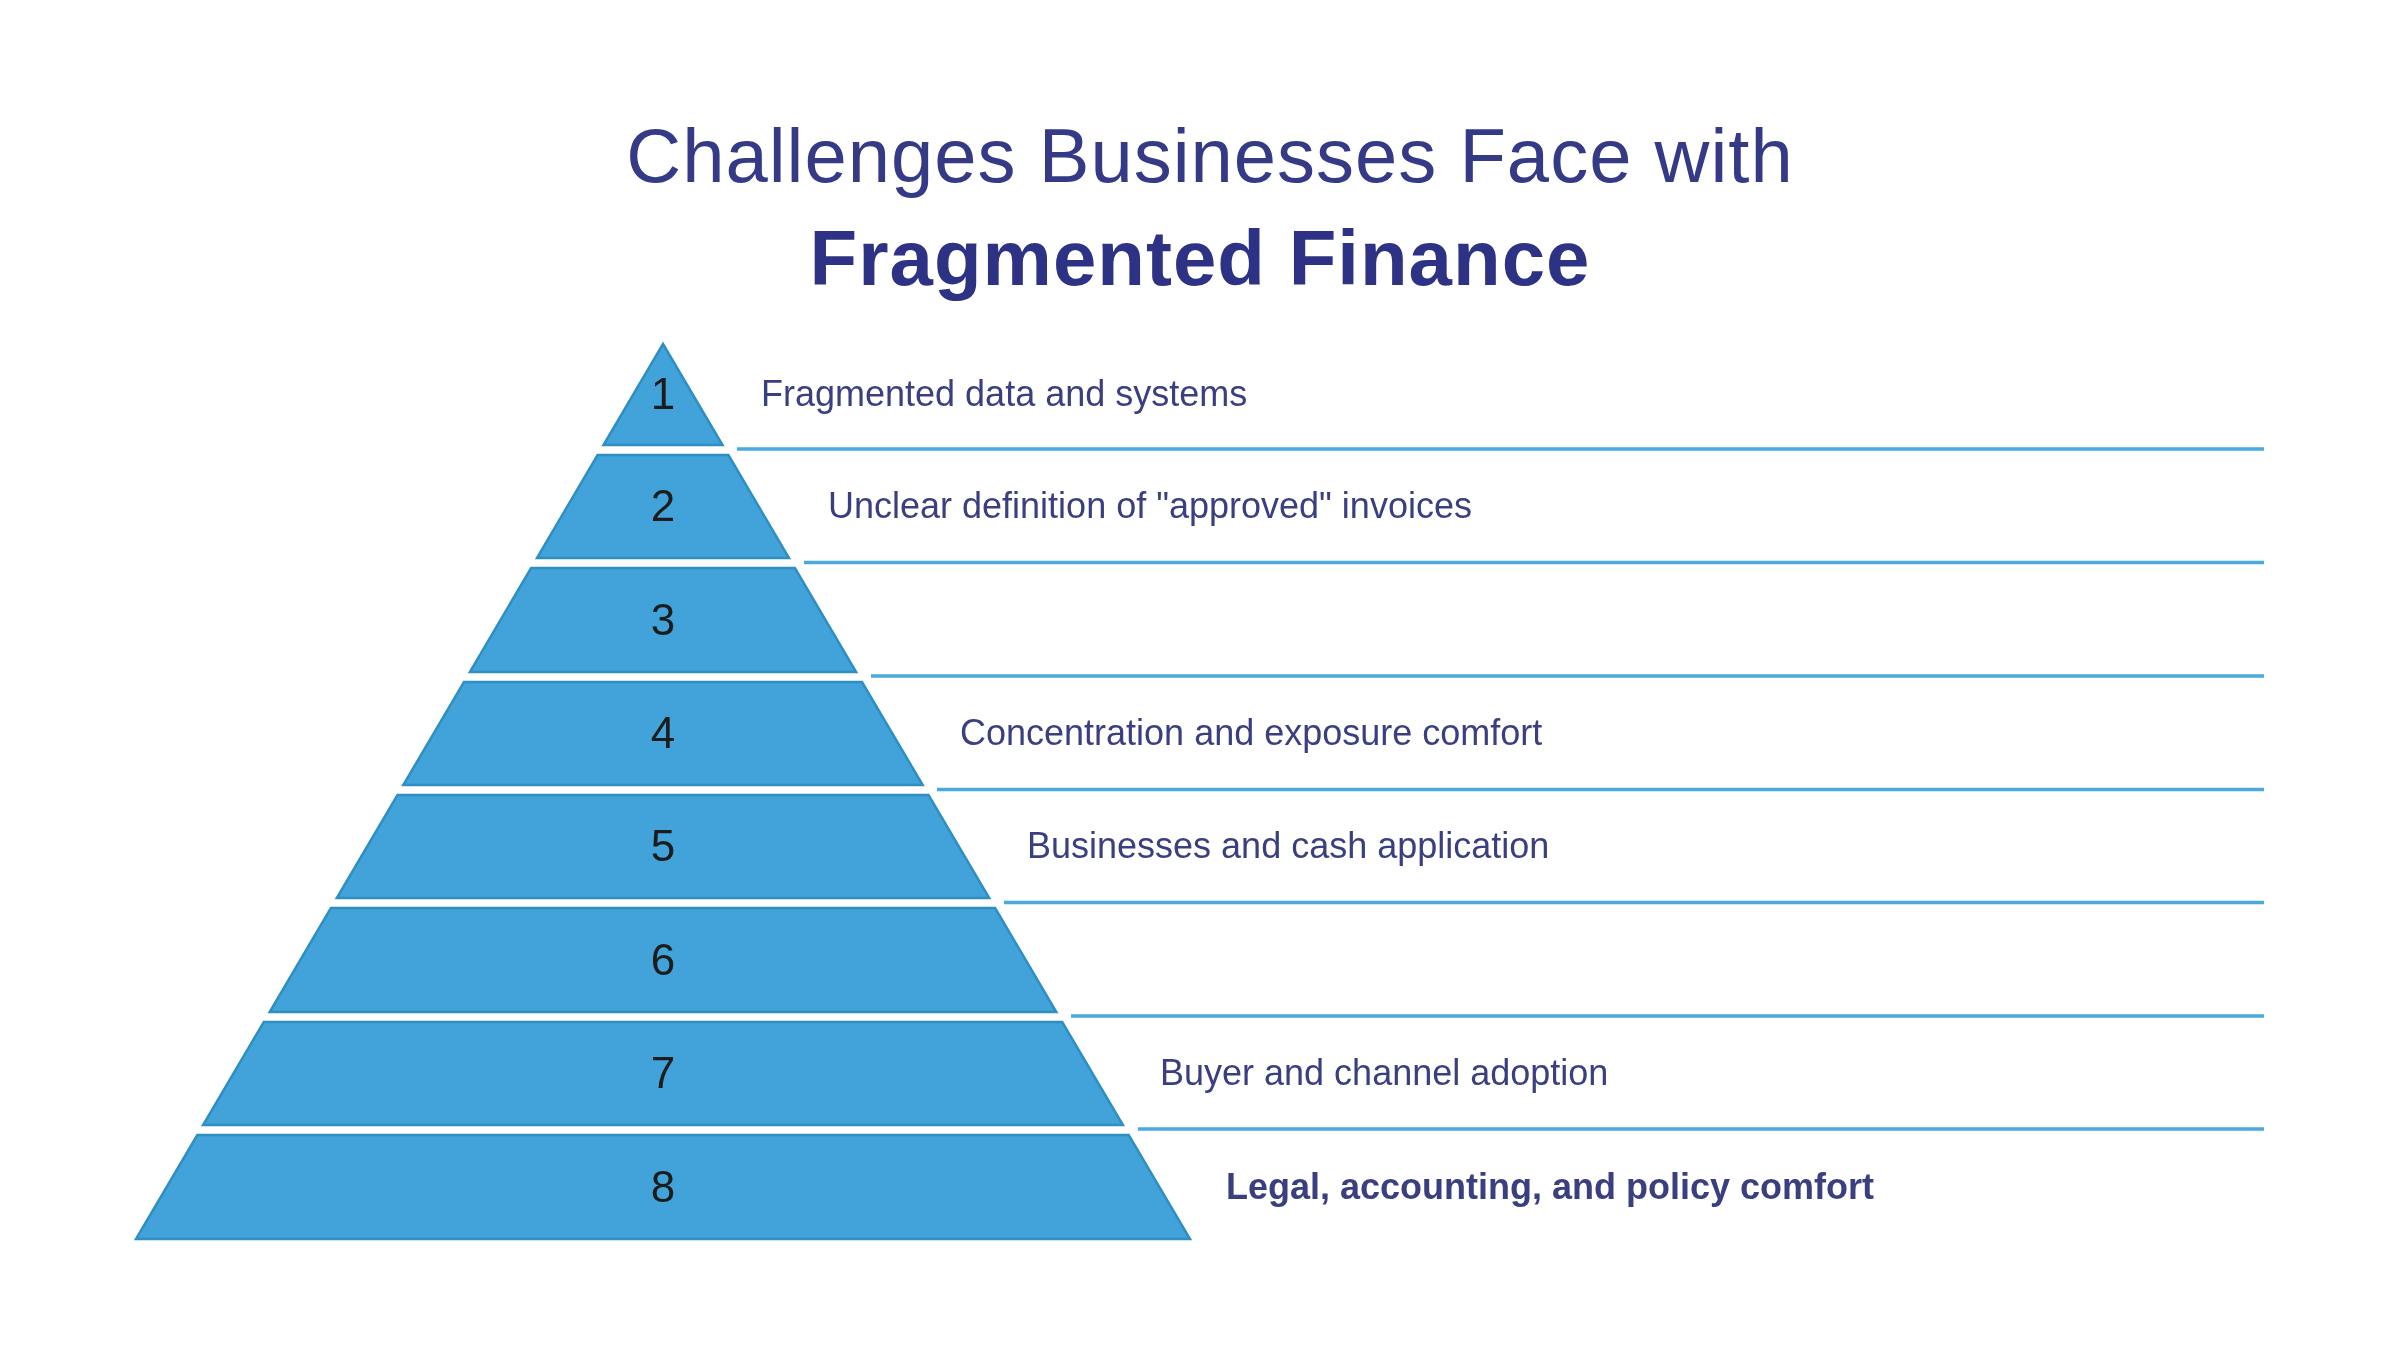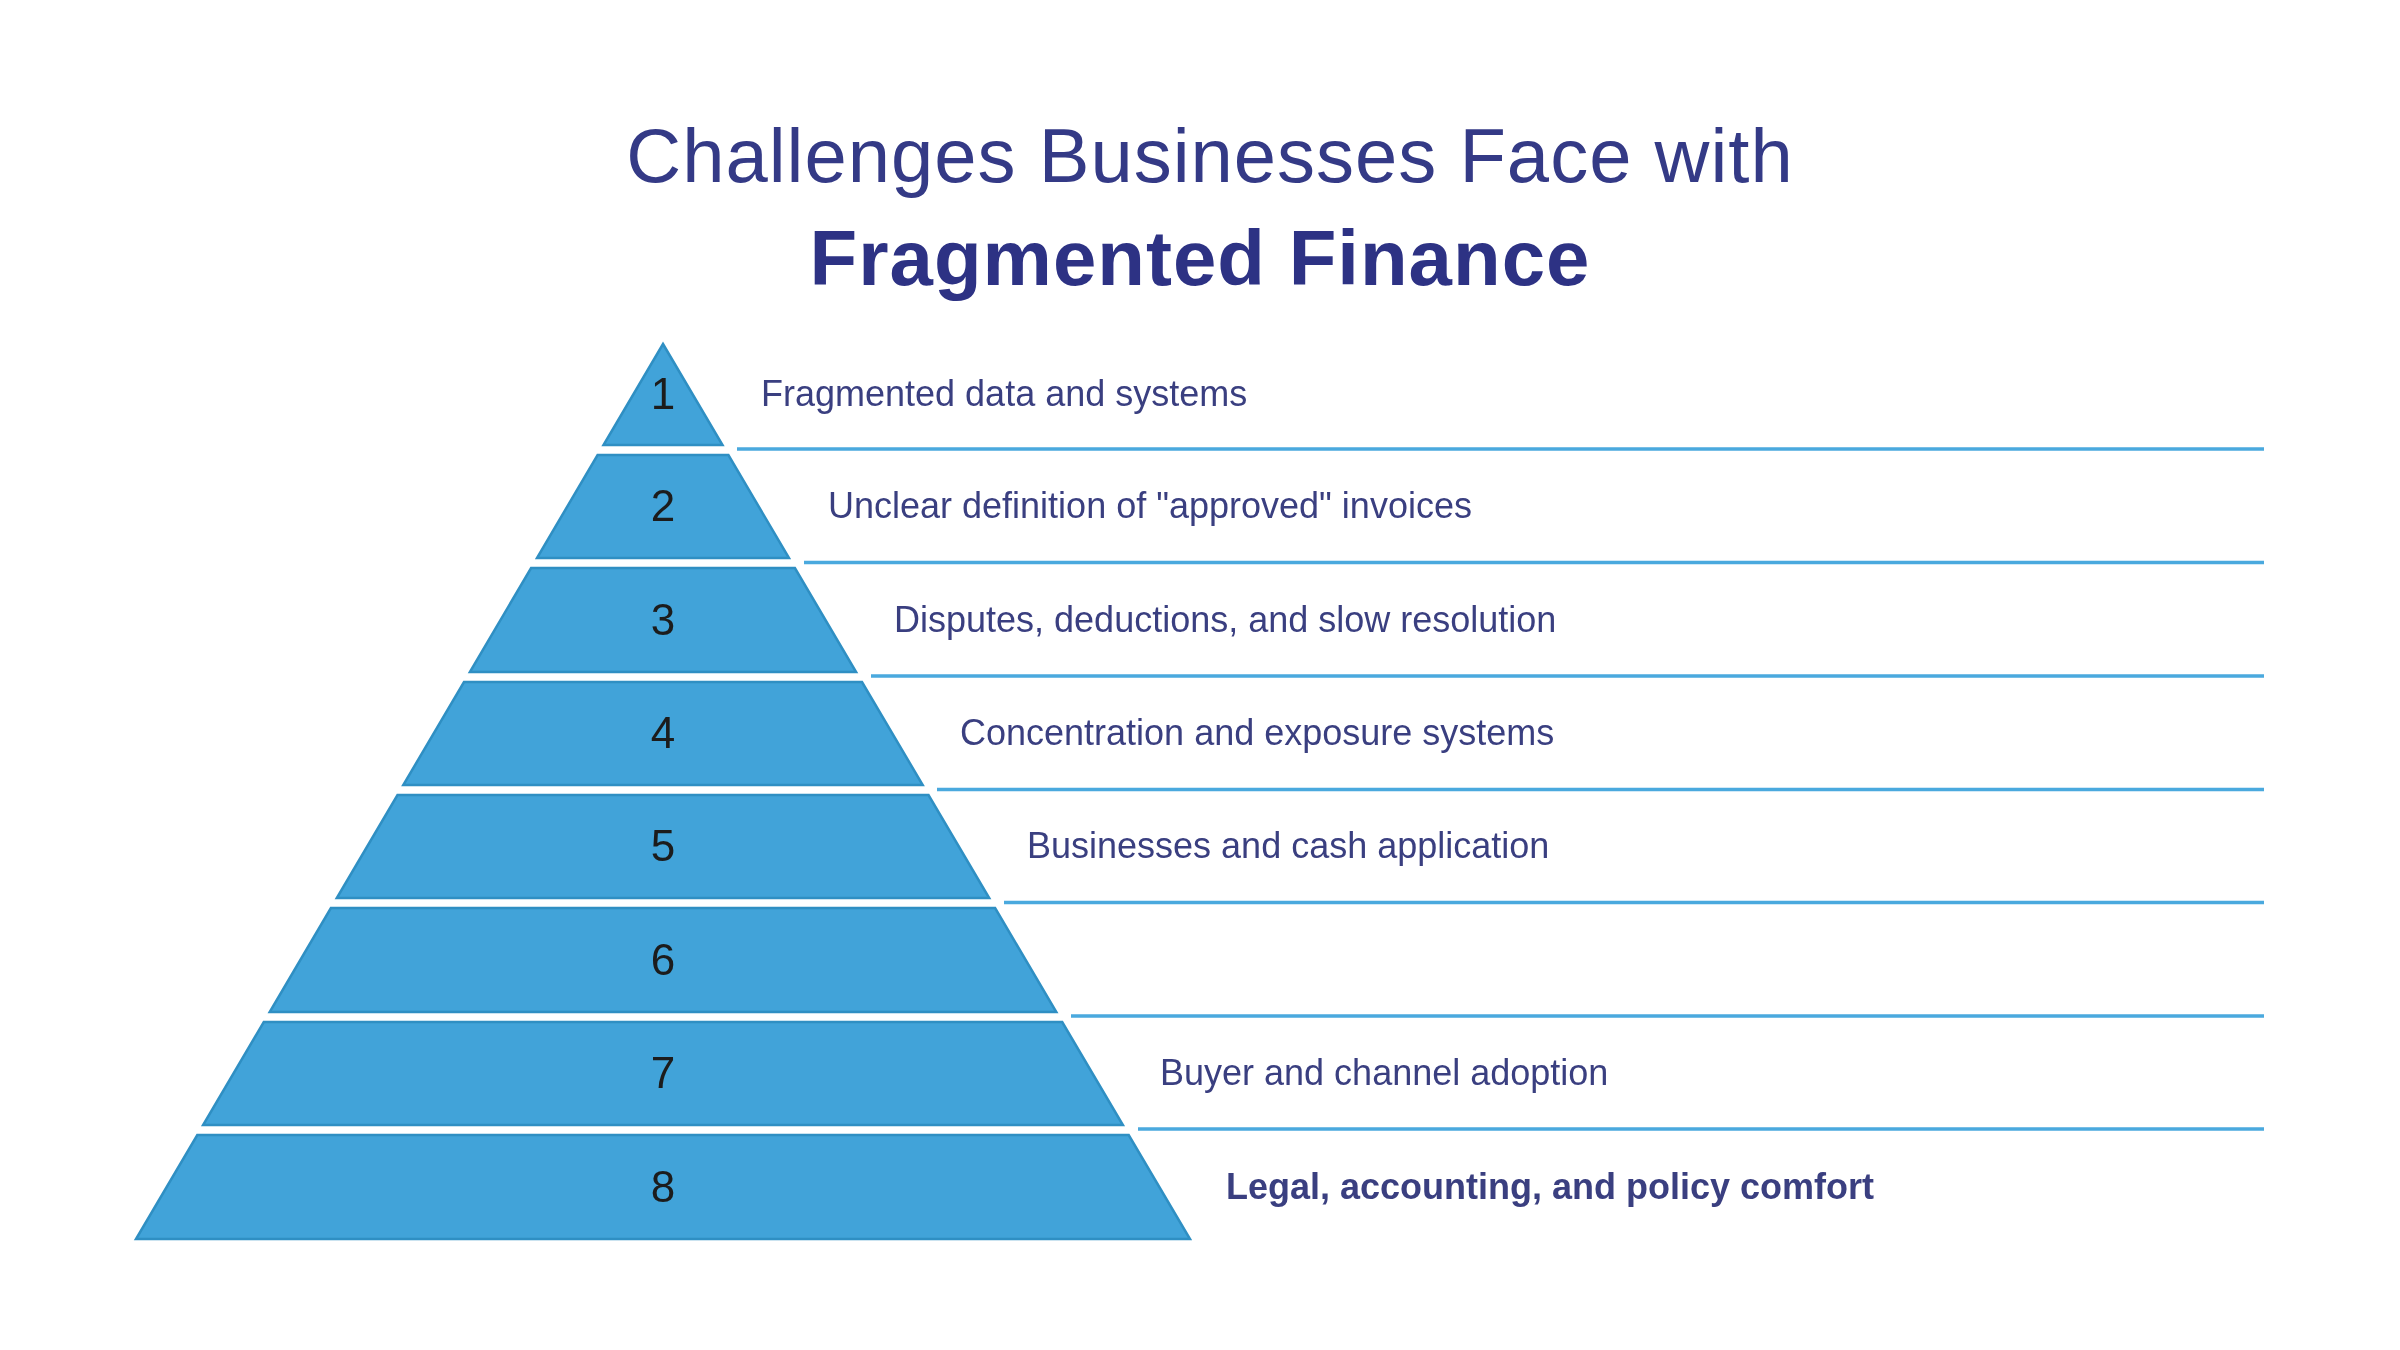--- a/index.html
+++ b/index.html
@@ -129,7 +129,6 @@
 
   <div class="seg-label row-1 lbl-1">Fragmented data and systems</div>
   <div class="seg-label row-2 lbl-2">Unclear definition of "approved" invoices</div>
-  <div class="seg-label row-3 lbl-3">Disputes, deductions, and slow resolution</div>
   <div class="seg-label row-4 lbl-4">Concentration and exposure systems</div>
   <div class="seg-label row-5 lbl-5">Businesses and cash application</div>
   <div class="seg-label row-7 lbl-7">Buyer and channel adoption</div>

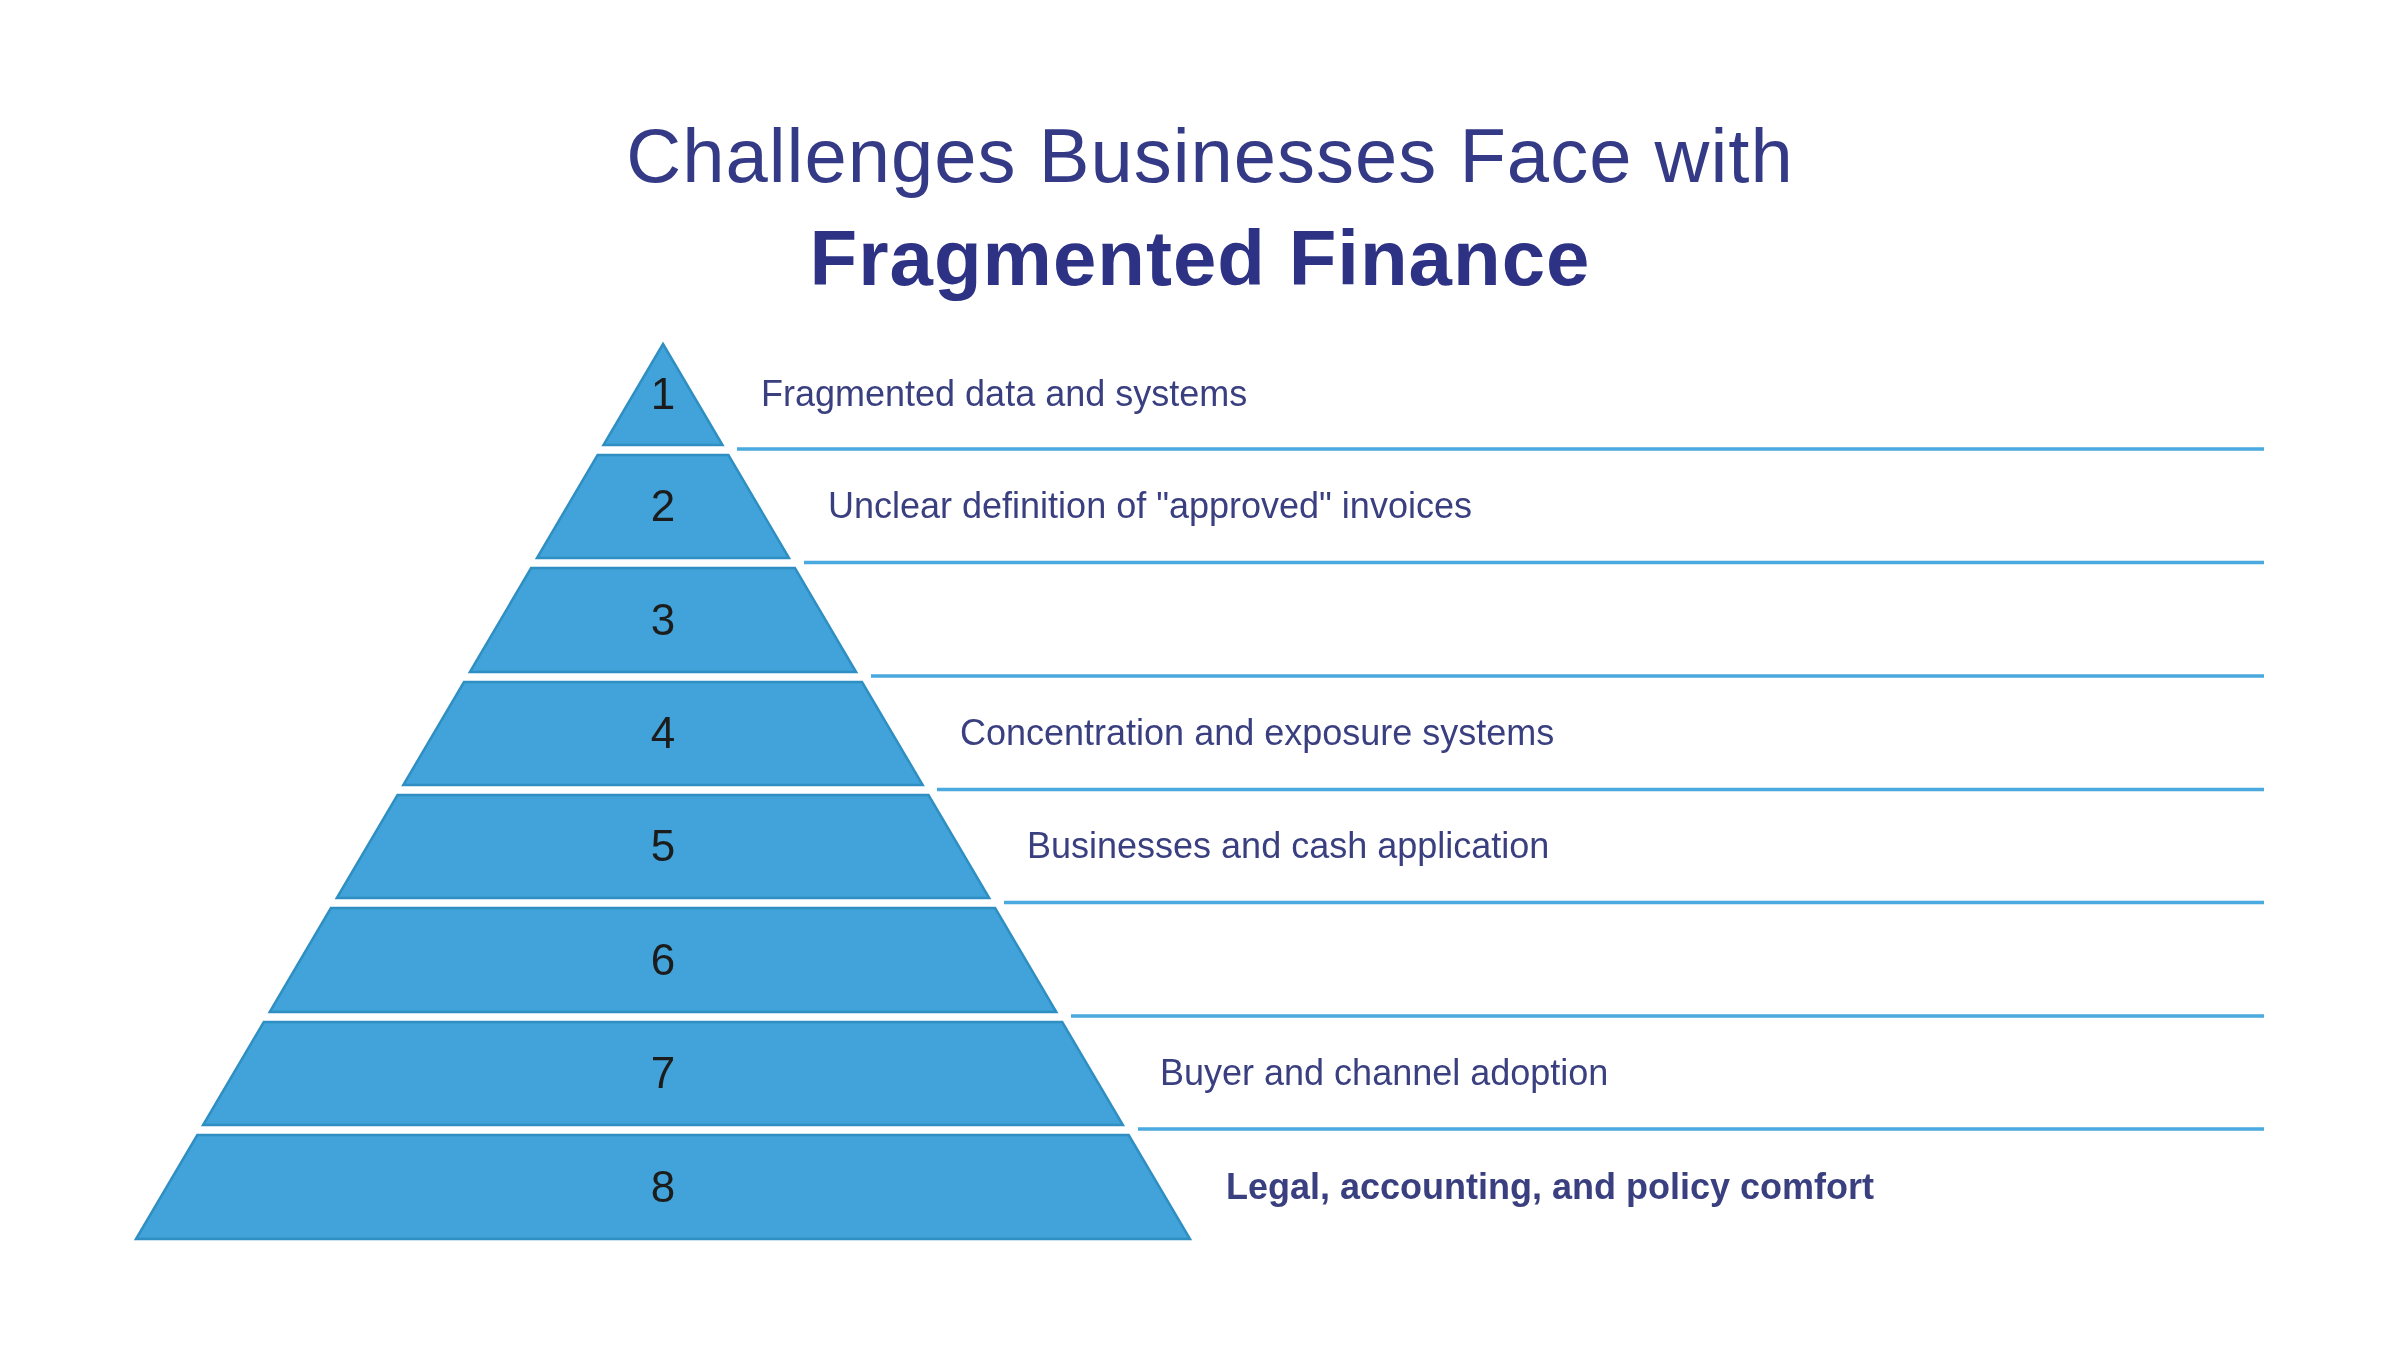--- a/index.html
+++ b/index.html
@@ -129,7 +129,7 @@
 
   <div class="seg-label row-1 lbl-1">Fragmented data and systems</div>
   <div class="seg-label row-2 lbl-2">Unclear definition of "approved" invoices</div>
-  <div class="seg-label row-4 lbl-4">Concentration and exposure systems</div>
+  <div class="seg-label row-4 lbl-4">Concentration and exposure comfort</div>
   <div class="seg-label row-5 lbl-5">Businesses and cash application</div>
   <div class="seg-label row-7 lbl-7">Buyer and channel adoption</div>
   <div class="seg-label row-8 lbl-8">Legal, accounting, and policy comfort</div>

